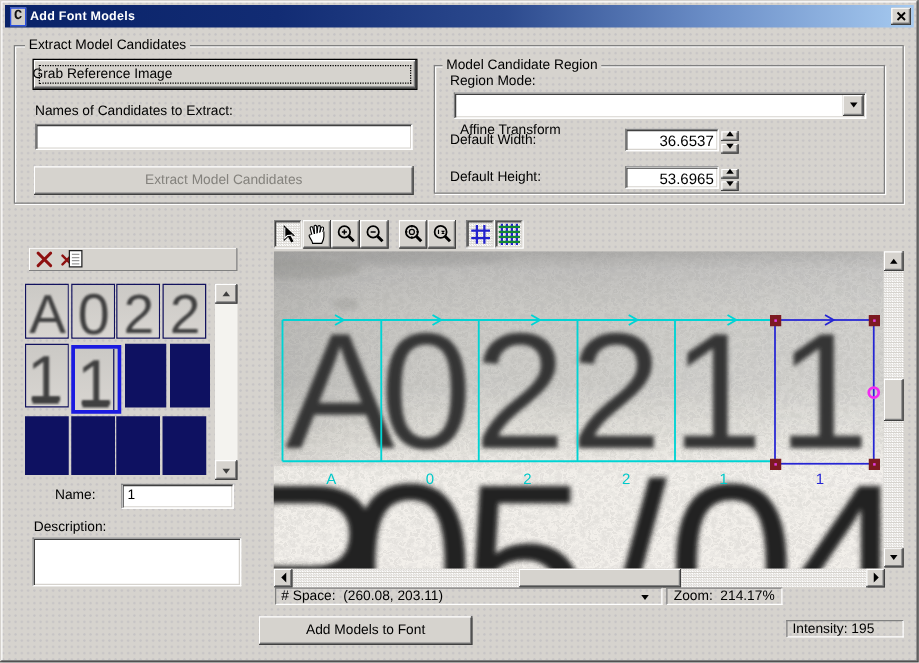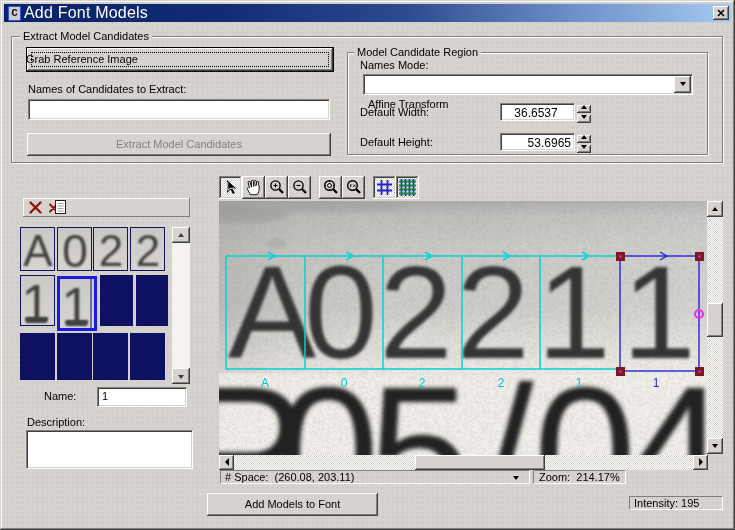--- a/index.html
+++ b/index.html
@@ -19,7 +19,7 @@
   background:linear-gradient(to right,#092268 0%,#122c74 30%,#2c4a8e 55%,#6c8fc8 78%,#a6caf0 100%);
   display:flex; align-items:center;
 }
-#title .cap { color:#fff; font-weight:normal; font-size:16px; margin-left:7px; letter-spacing:0.2px; }
+#title .cap { color:#fff; font-weight:bold; font-size:10px; margin-left:7px; letter-spacing:0.2px; }
 #appicon { left:4px; top:0px; width:13px; height:15px; background:#d0cdc8;
   border:1px solid #2b50e0; color:#111; font-weight:bold; font-size:11px; font-family:"Liberation Mono", monospace;
   text-align:center; line-height:13px; position:relative; }

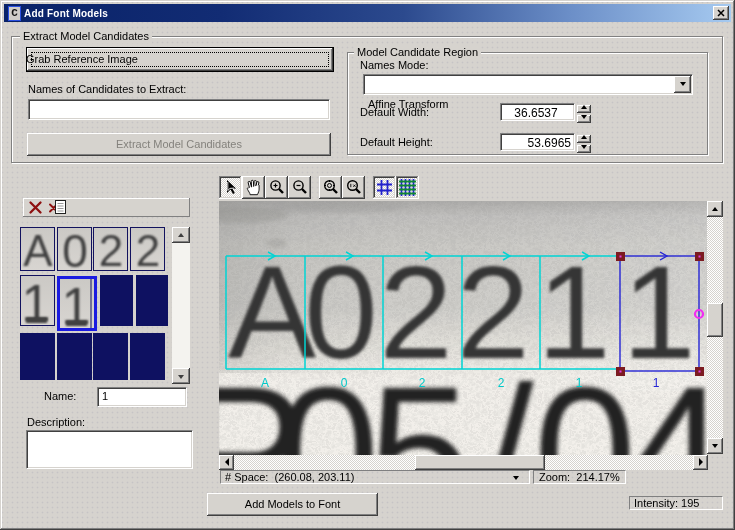--- a/index.html
+++ b/index.html
@@ -74,7 +74,7 @@
   <div class="abs group" style="left:347px; top:52px; width:361px; height:103px;">
     <div class="glabel" style="left:6px;">Model Candidate Region</div>
   </div>
-  <div class="abs" style="left:360px; top:59px;">Names Mode:</div>
+  <div class="abs" style="left:360px; top:59px;">Region Mode:</div>
   <div class="abs edit" style="left:363px; top:74px; width:330px; height:21px;"></div>
   <div class="abs" style="left:368px; top:78px;margin-top:20px;">Affine Transform</div>
   <div class="abs btn" style="left:674px; top:76px; width:17px; height:17px;">

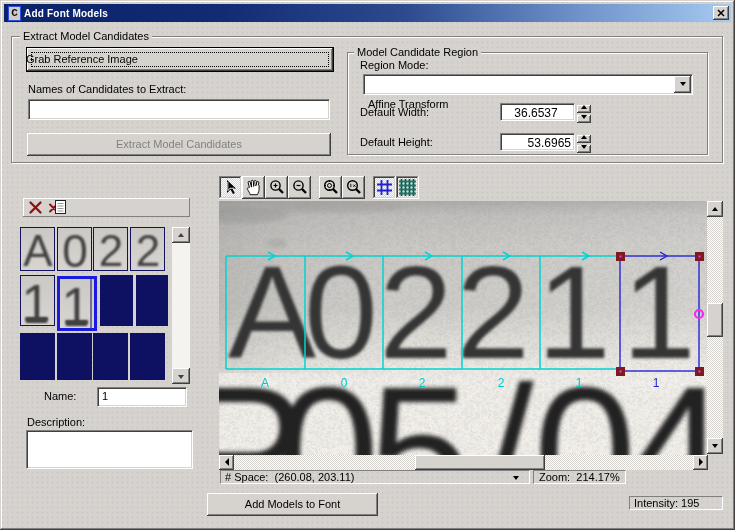--- a/index.html
+++ b/index.html
@@ -81,7 +81,7 @@
       <div class="tri-dn" style="margin:6px auto 0;"></div>
     </div>
   <div class="abs" style="left:360px; top:106px;">Default Width:</div>
-  <div class="abs edit" style="left:500px; top:103px; width:75px; height:18px; text-align:center; padding:2px 3px 0 0; font-size:12px;">36.6537</div>
+  <div class="abs edit" style="left:500px; top:103px; width:75px; height:18px; text-align:right; padding:2px 3px 0 0; font-size:12px;">36.6537</div>
   <div class="abs" style="left:577px; top:103px; width:14px; height:16px;">
     <div class="btn" style="height:8px;">
         <div class="tri-up" style="margin:2px auto 0;"></div>

